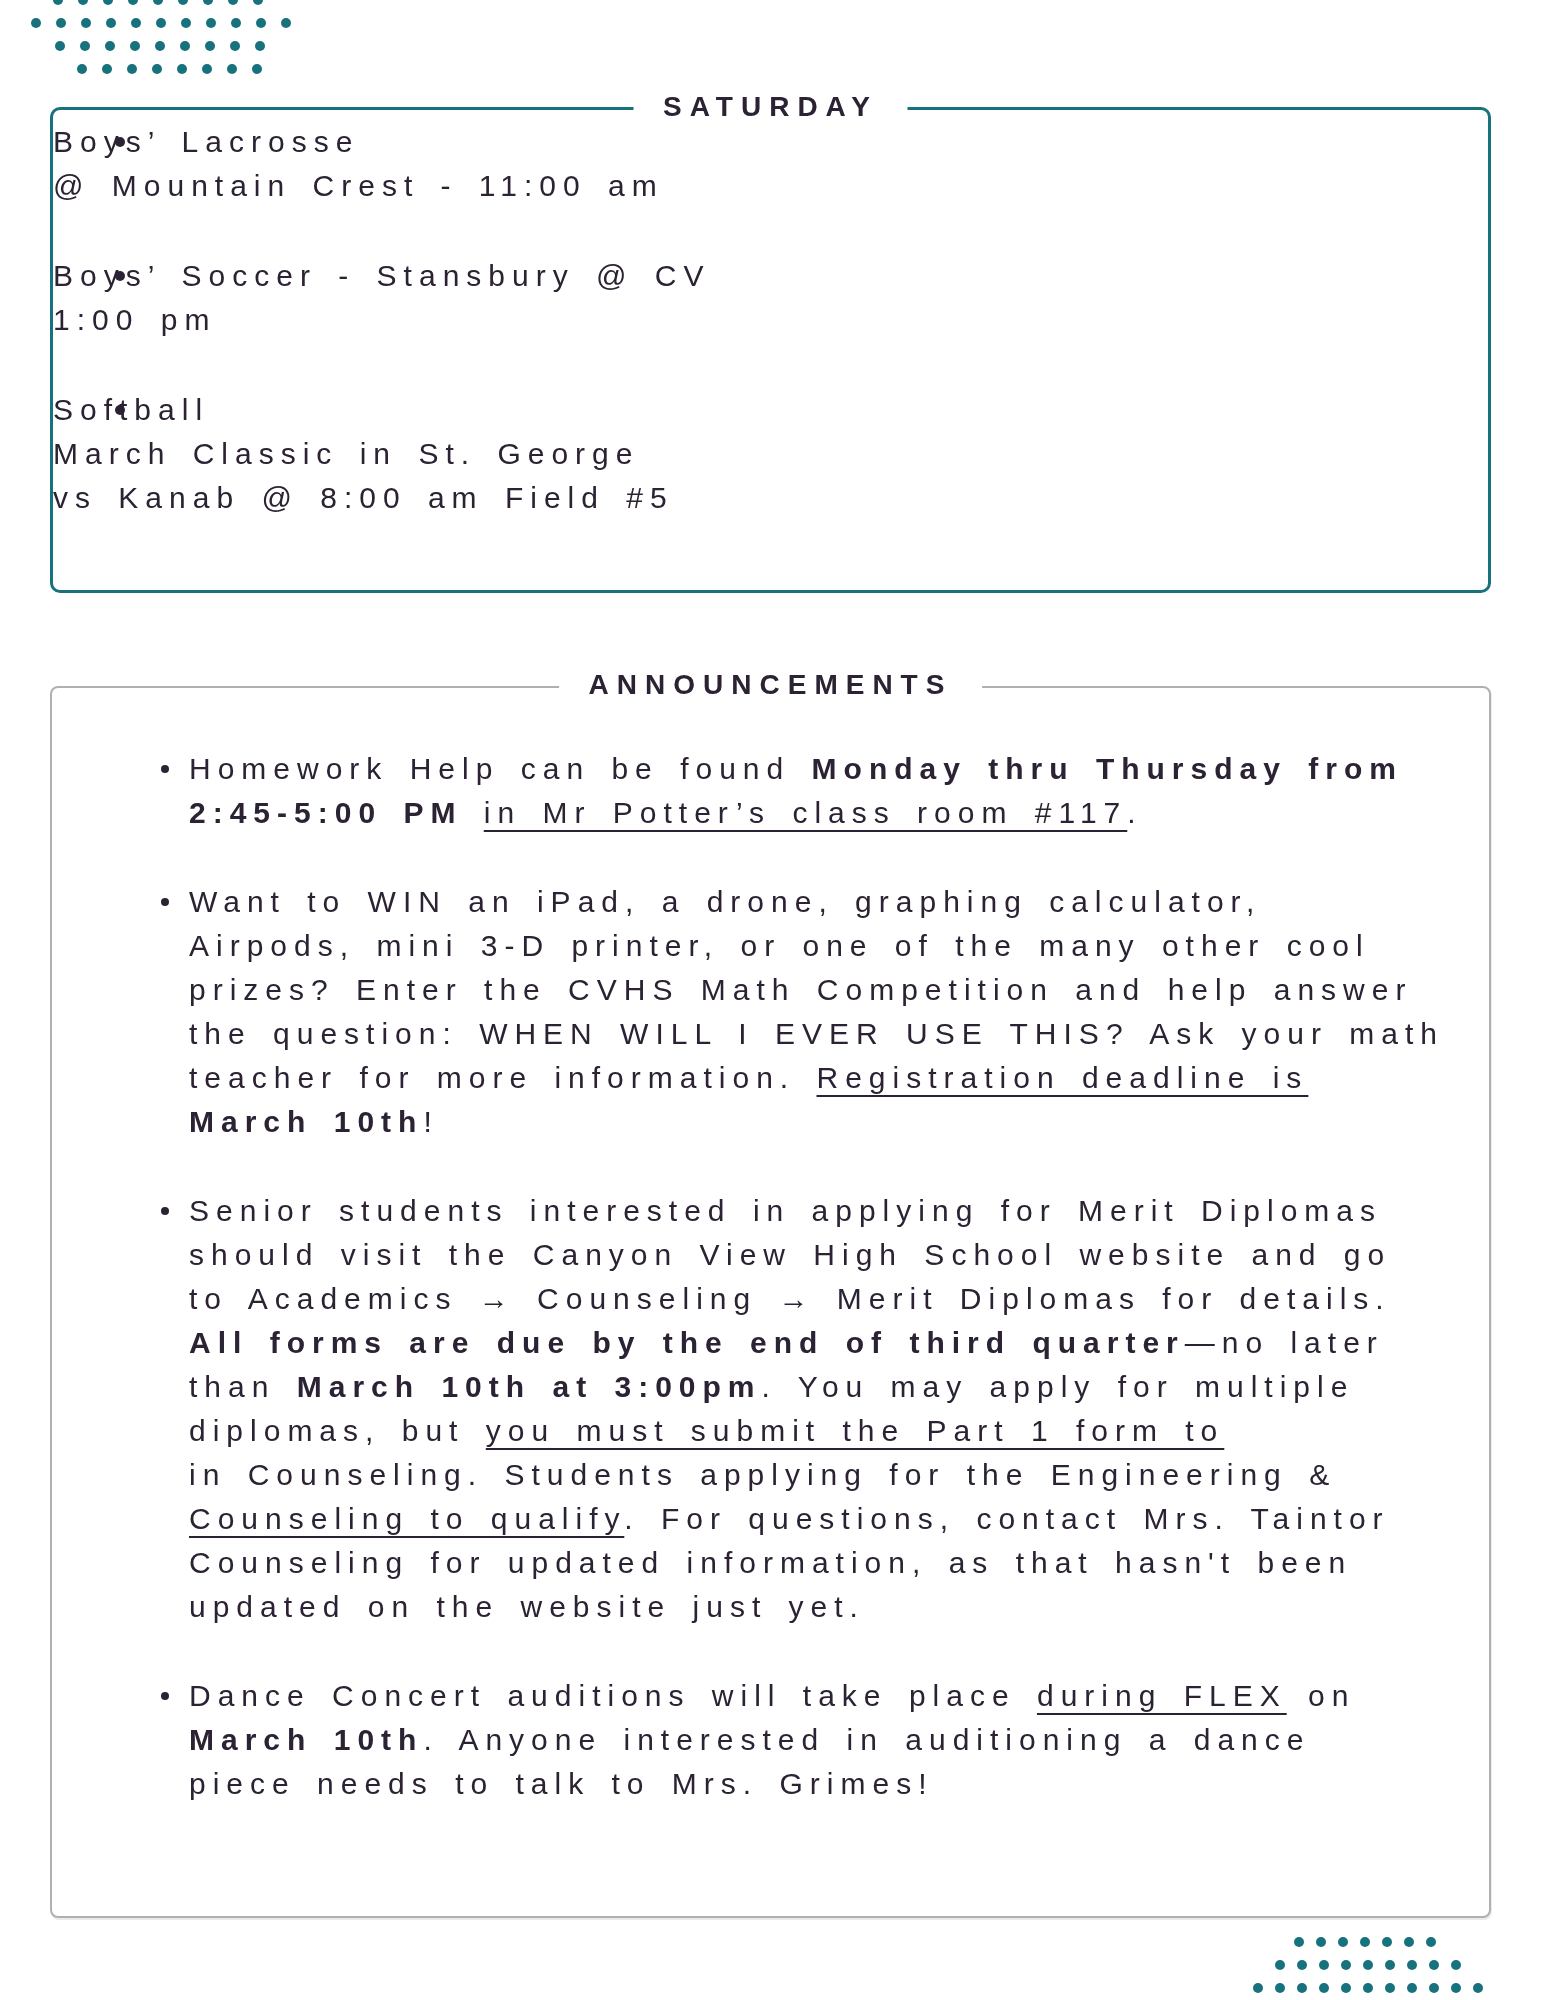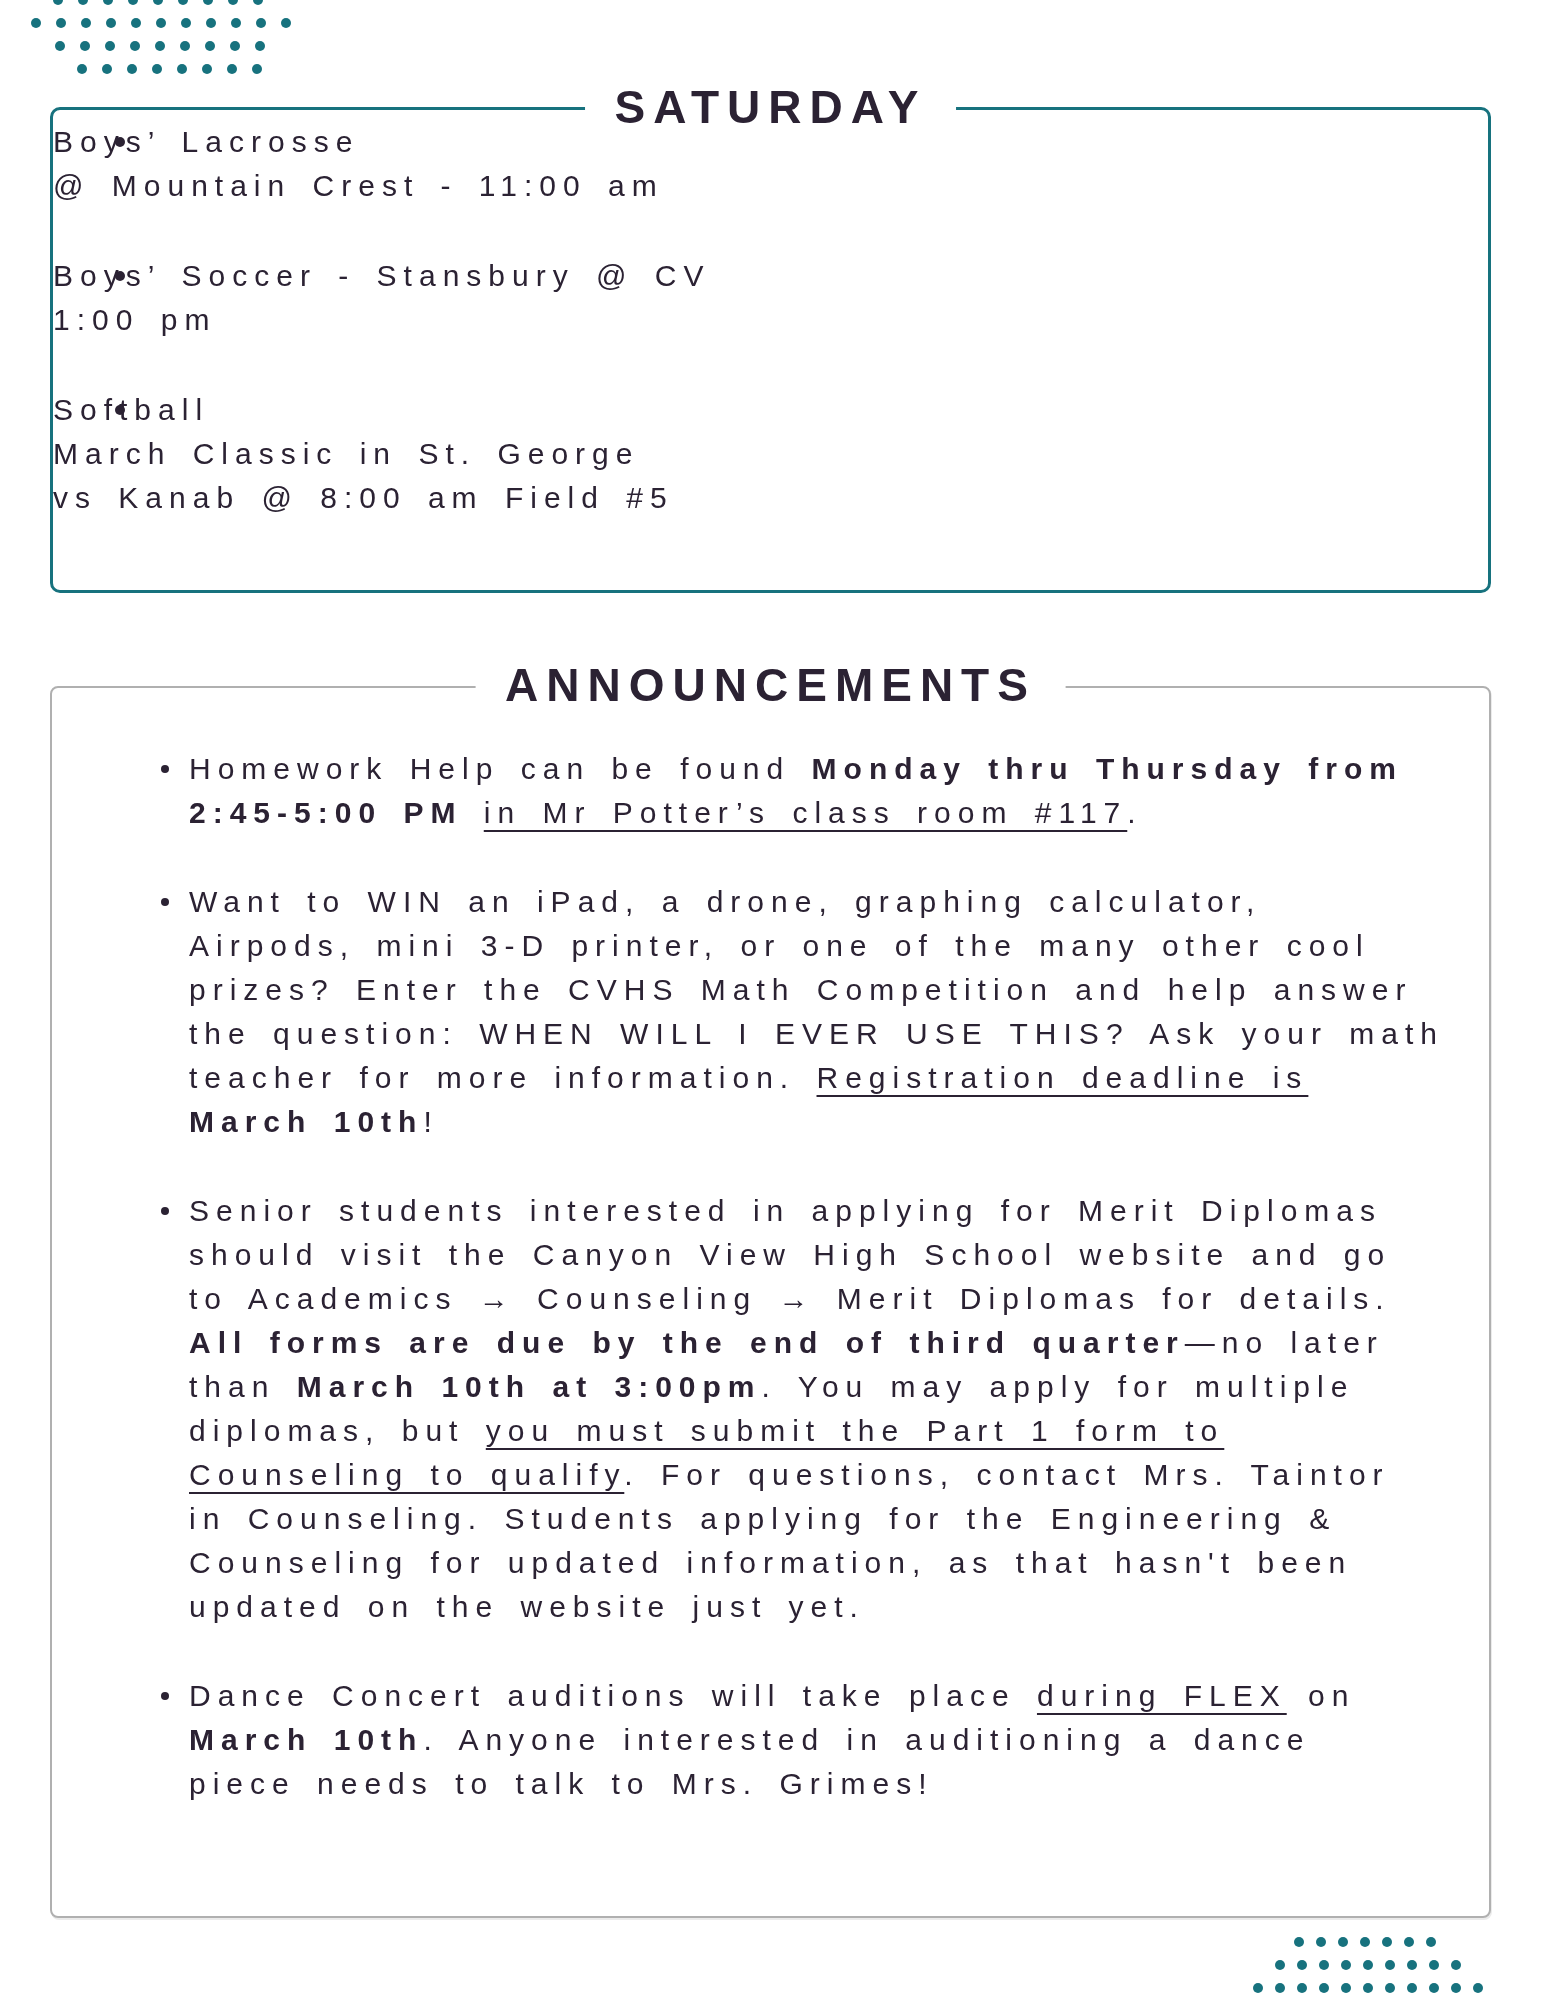--- a/index.html
+++ b/index.html
@@ -32,7 +32,7 @@
   .legend{
     position:absolute;top:-26px;left:50%;transform:translateX(-50%);
     margin:0;background:var(--bg);padding:0 30px;
-    font-size:46px;font-weight:800;letter-spacing:8px;line-height:46px;
+    font-size:28px;font-weight:800;letter-spacing:8px;line-height:46px;
     white-space:nowrap;color:var(--ink);
   }
   

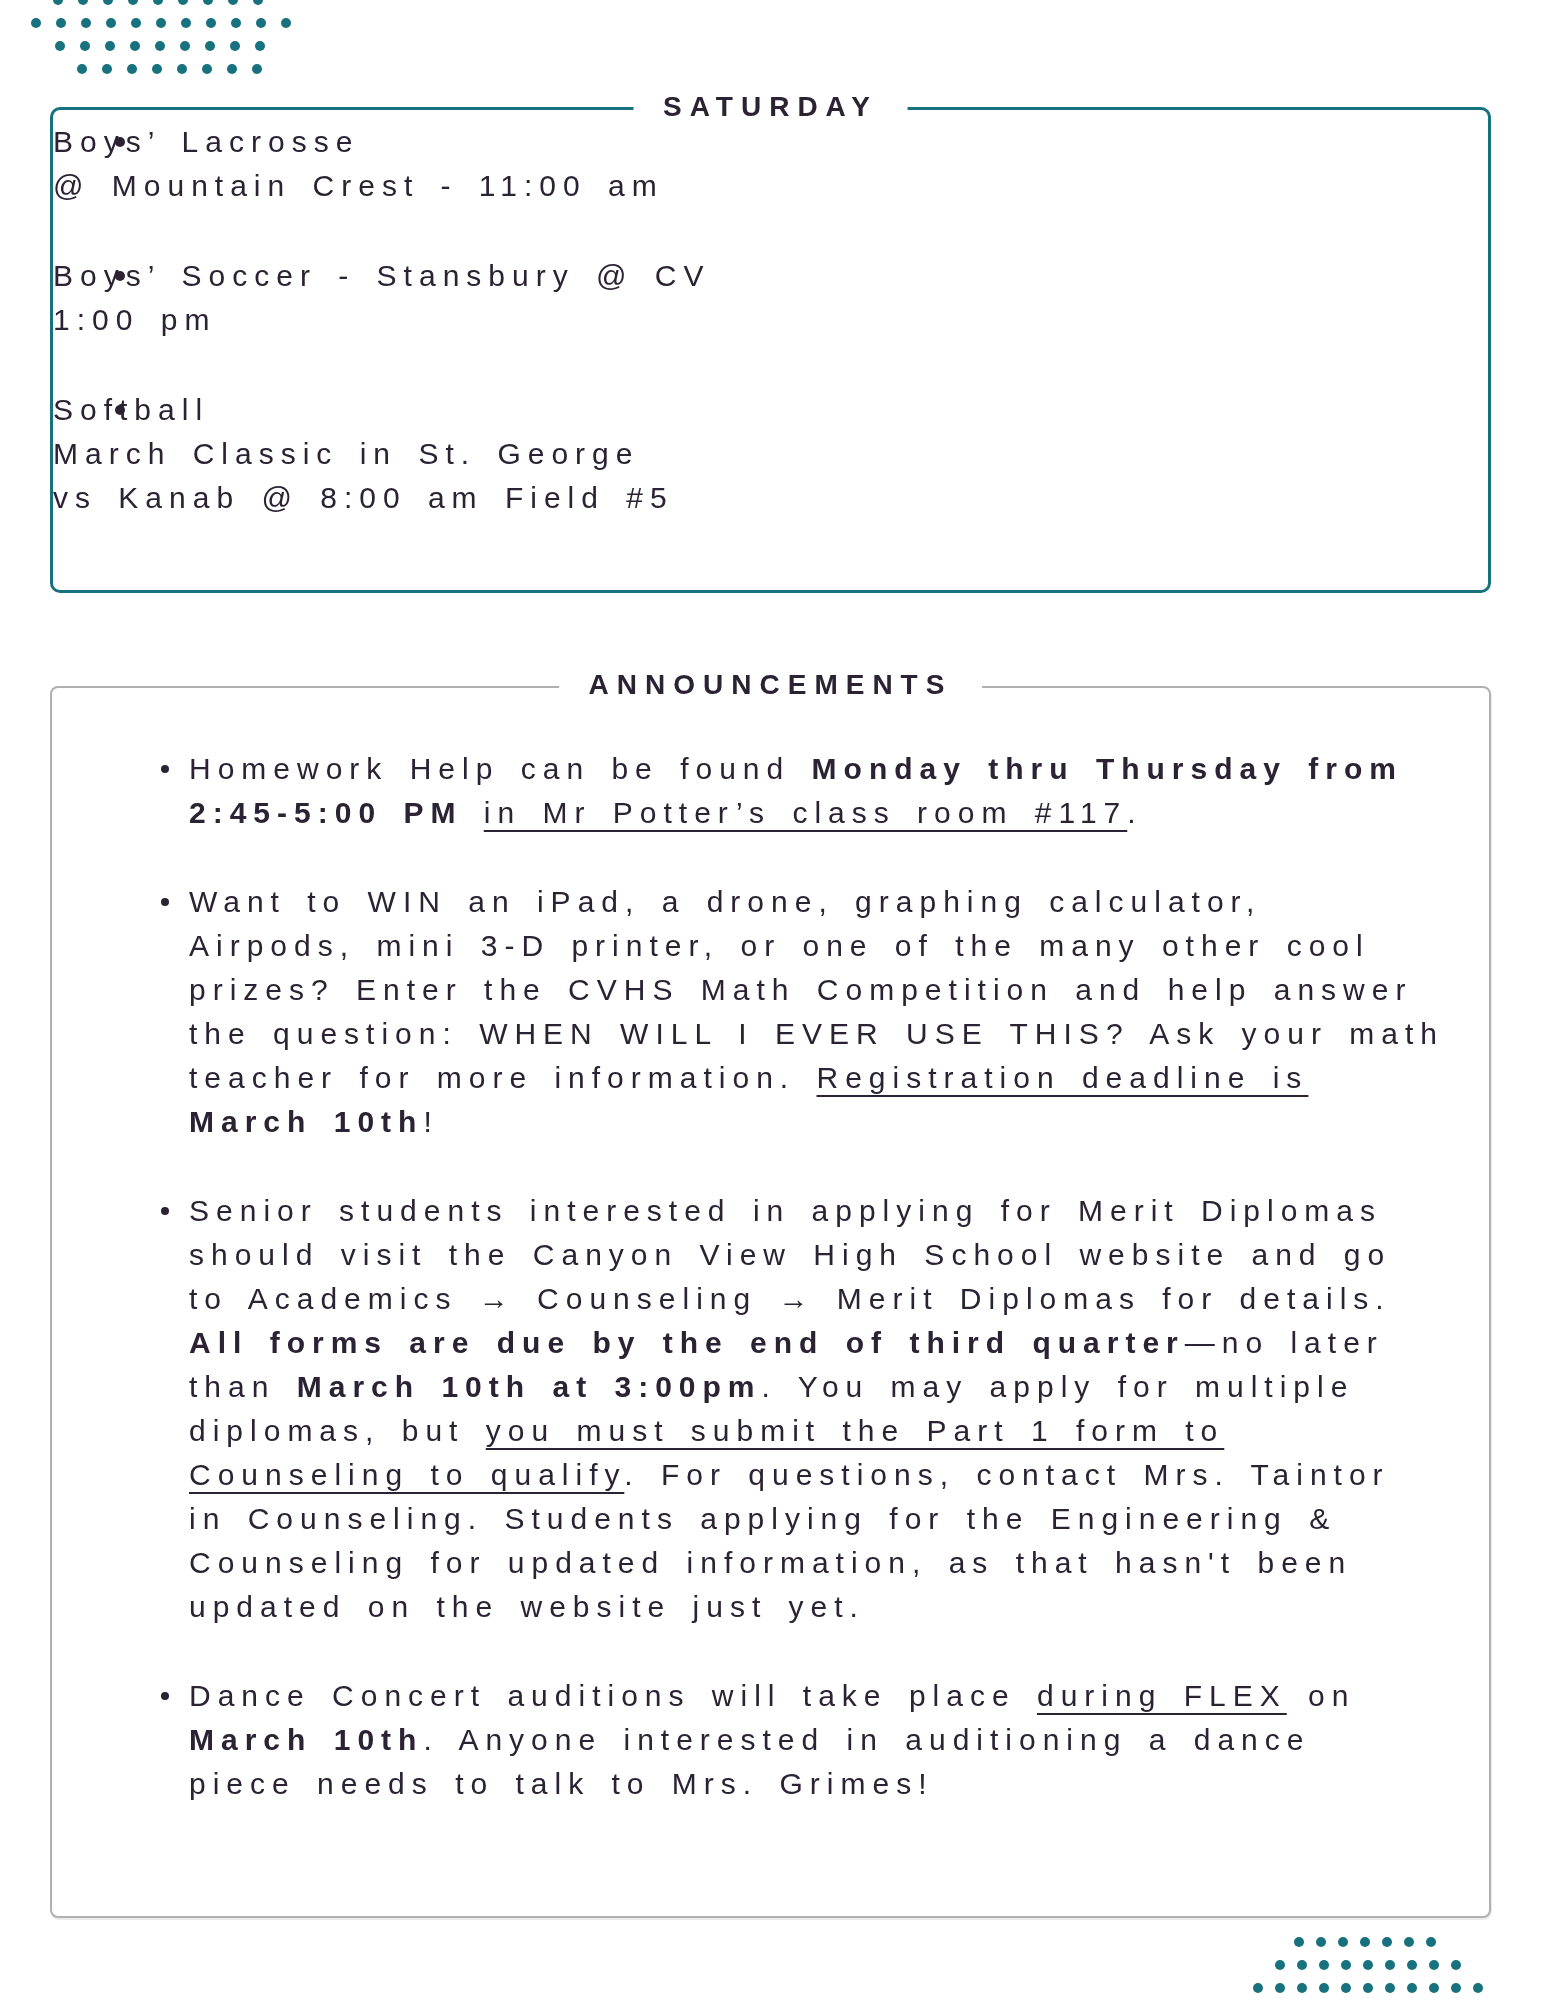--- a/index.html
+++ b/index.html
@@ -164,8 +164,8 @@
           <div class="line"><span class="b ">All forms are due by the end of third quarter</span><span>—no later</span></div>
           <div class="line"><span>than </span><span class="b ">March 10th at 3:00pm</span><span>. You may apply for multiple</span></div>
           <div class="line"><span>diplomas, but </span><span class="u">you must submit the Part 1 form to</span></div>
+          <div class="line"><span>in Counseling. Students applying for the Engineering &amp;</span></div>
           <div class="line"><span class="u">Counseling to qualify</span><span>. For questions, contact Mrs. Taintor</span></div>
-          <div class="line"><span>in Counseling. Students applying for the Engineering &amp;</span></div>
           <div class="line"><span>Counseling for updated information, as that hasn't been</span></div>
           <div class="line"><span>updated on the website just yet.</span></div>
         </li>

